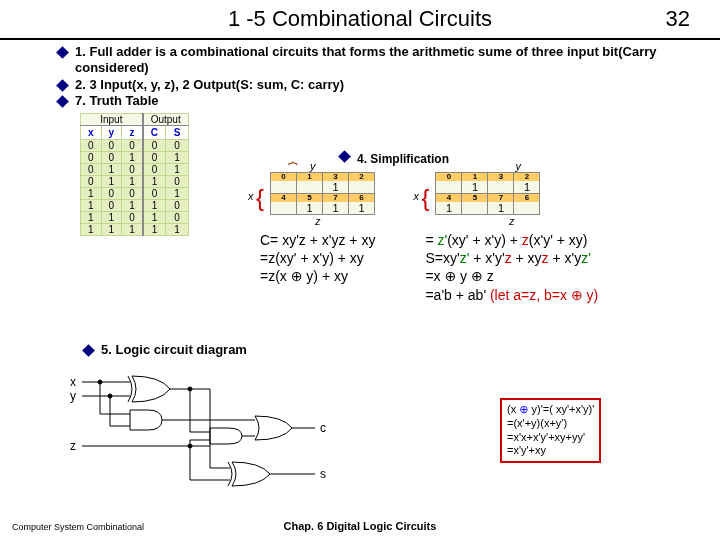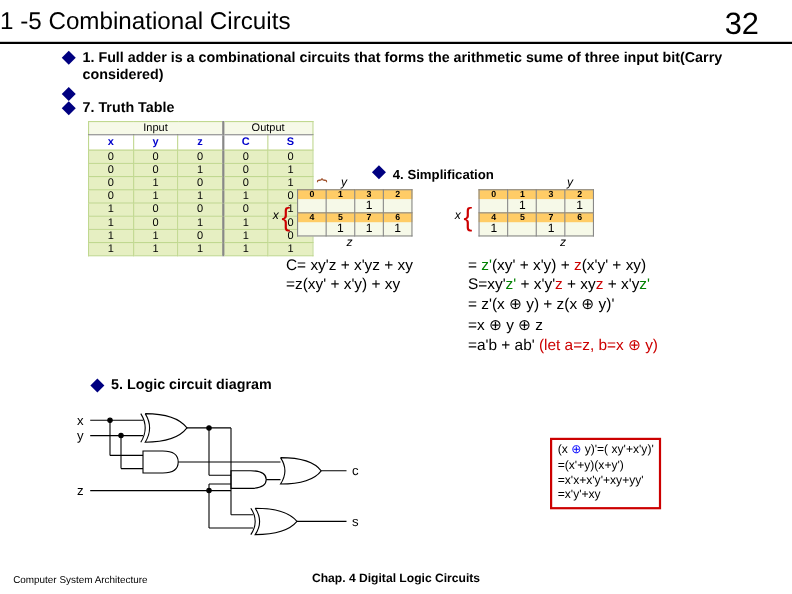--- a/index.html
+++ b/index.html
@@ -6,7 +6,7 @@
   body { width: 720px; height: 540px; font-family: Arial, sans-serif; background: #fff; position: relative; overflow: hidden; }
   .slide { width: 100%; height: 100%; position: relative; }
   .title-underline { width: 100%; height: 2px; background: #000; position: absolute; top: 38px; }
-  .title { font-size: 22px; padding-top: 6px; font-weight: normal; }
+  .title { font-size: 22px; text-align: center; padding-top: 6px; font-weight: normal; }
   .pagenum { position: absolute; top: 6px; right: 30px; font-size: 28px; }
   .content { padding: 12px 30px 0 30px; font-size: 13px; }
   .bullet-sq { display: inline-block; width: 10px; height: 10px; background: #c00000; margin-right: 8px; vertical-align: middle; }

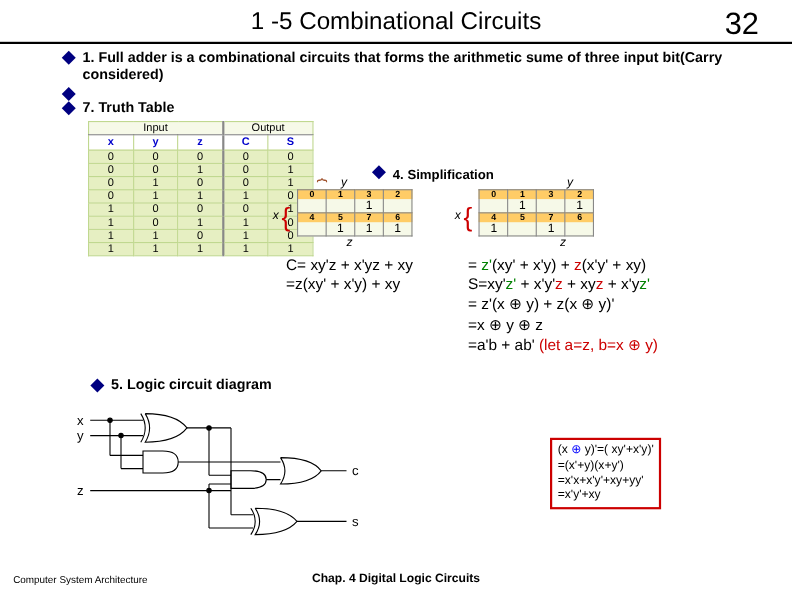--- a/index.html
+++ b/index.html
@@ -7,7 +7,7 @@
   .slide { width: 100%; height: 100%; position: relative; }
   .title-underline { width: 100%; height: 2px; background: #000; position: absolute; top: 38px; }
   .title { font-size: 22px; text-align: center; padding-top: 6px; font-weight: normal; }
-  .pagenum { position: absolute; top: 6px; right: 30px; font-size: 28px; }
+  .pagenum { position: absolute; top: 6px; right: 30px; font-size: 22px; }
   .content { padding: 12px 30px 0 30px; font-size: 13px; }
   .bullet-sq { display: inline-block; width: 10px; height: 10px; background: #c00000; margin-right: 8px; vertical-align: middle; }
   .bullet-dia { display: inline-block; width: 9px; height: 9px; background: #000080; transform: rotate(45deg); margin-right: 8px; vertical-align: middle; }

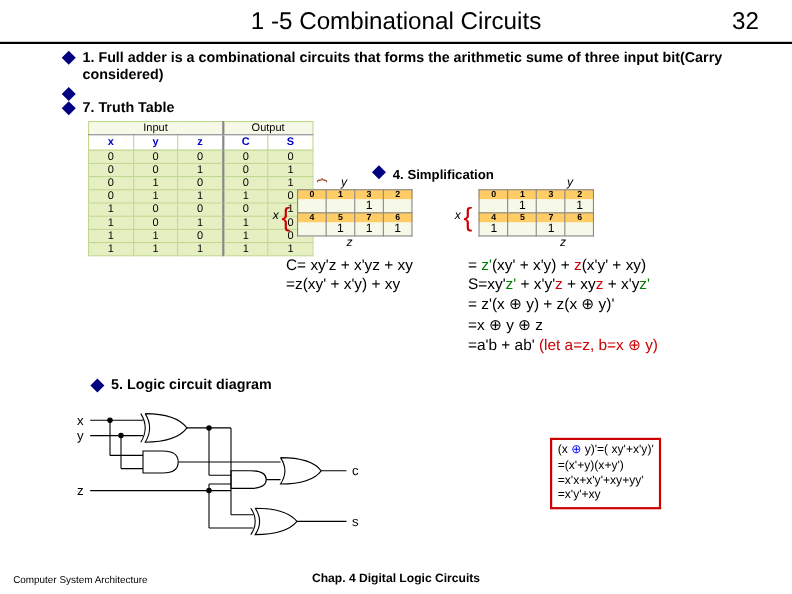--- a/index.html
+++ b/index.html
@@ -53,6 +53,7 @@
       </div>
   <div class="sub row">
         <span class="bullet-dia"></span>
+        <span>2. 3 Input(x, y, z), 2 Output(S: sum, C: carry)</span>
       </div>
   <div class="sub row">
         <span class="bullet-dia"></span>

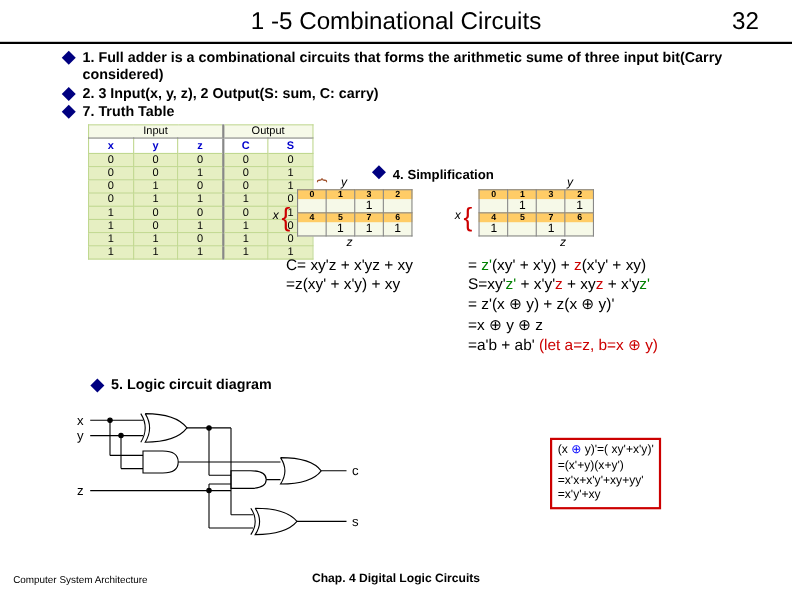--- a/index.html
+++ b/index.html
@@ -17,7 +17,7 @@
   .row { display: flex; align-items: flex-start; }
   .truth-table { border-collapse: collapse; font-size: 10px; margin-left: 50px; margin-top: 4px; }
   .truth-table th { color: #0000cc; font-weight: bold; padding: 1px 5px; border: 1px solid #c0d890; text-align: center; }
-  .truth-table td { padding: 0 17px; text-align: center; border: 1px solid #c0d890; background: #e6efc2; }
+  .truth-table td { padding: 0 7px; text-align: center; border: 1px solid #c0d890; background: #e6efc2; }
   .truth-table .sep { border-left: 2px solid #888; }
   .truth-table .hdr-group td { background: #f6f9e8; border-bottom: 1px solid #888; }
   .kmap-area { position: absolute; top: 152px; left: 260px; font-size: 12px; }

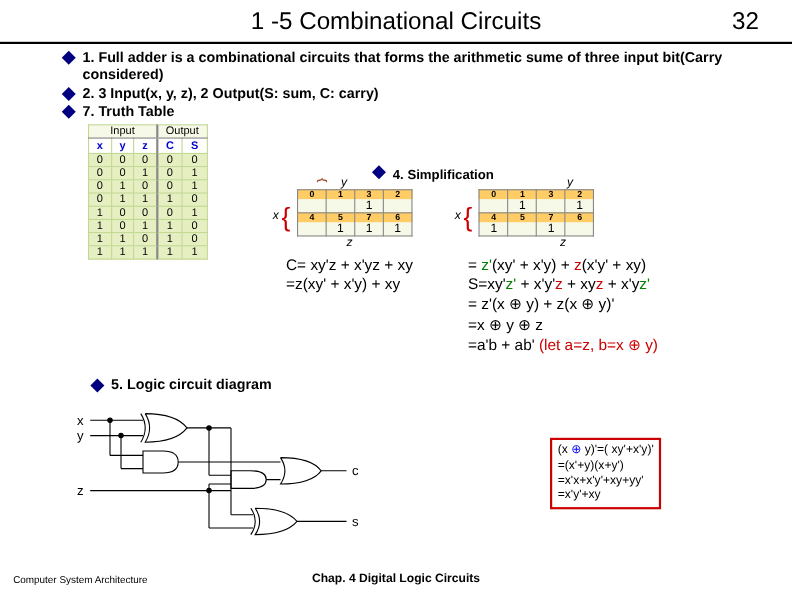--- a/index.html
+++ b/index.html
@@ -191,6 +191,7 @@
       <div class="eq">
         <div>C= xy'z + x'yz + xy</div>
         <div>  =z(xy' + x'y) + xy</div>
+        <div>  =z(x ⊕ y) + xy</div>
       </div>
     </div>
 

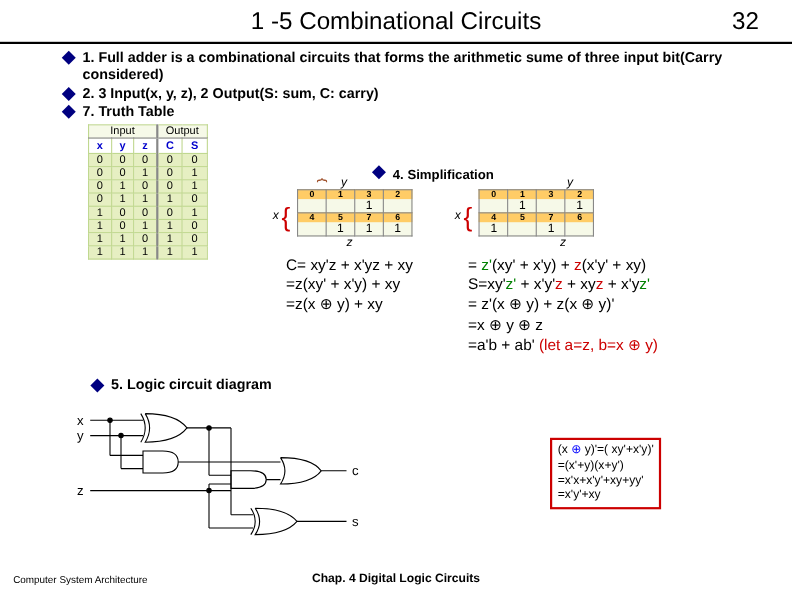--- a/index.html
+++ b/index.html
@@ -243,7 +243,6 @@
       <div class="eq">
         <div> = <span class="grn">z'</span>(xy' + x'y) + <span class="red">z</span>(x'y' + xy)</div>
         <div>S=xy'<span class="grn">z'</span> + x'y'<span class="red">z</span> + xy<span class="red">z</span> + x'y<span class="grn">z'</span></div>
-        <div> = z'(x ⊕ y) + z(x ⊕ y)'</div>
         <div> =x ⊕ y ⊕ z</div>
         <div><span> =a'b + ab' </span><span class="red">(let a=z, b=x ⊕ y)</span></div>
       </div>

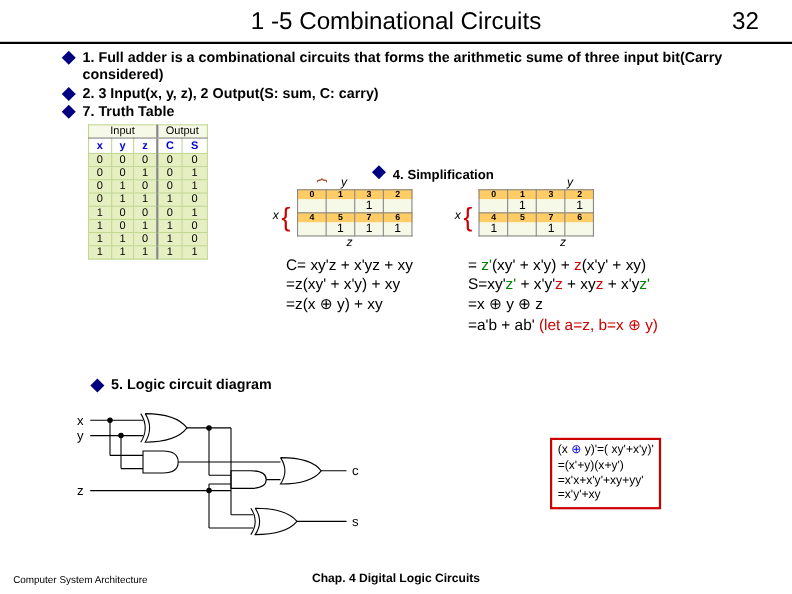--- a/index.html
+++ b/index.html
@@ -308,7 +308,7 @@
   <div>=x'y'+xy</div>
 </div>
 
-<div class="footer-l">Computer System Architecture</div>
+<div class="footer-l">Computer System Combinational</div>
 <div class="footer-c">Chap. 4  Digital Logic Circuits</div>
 
 </div>

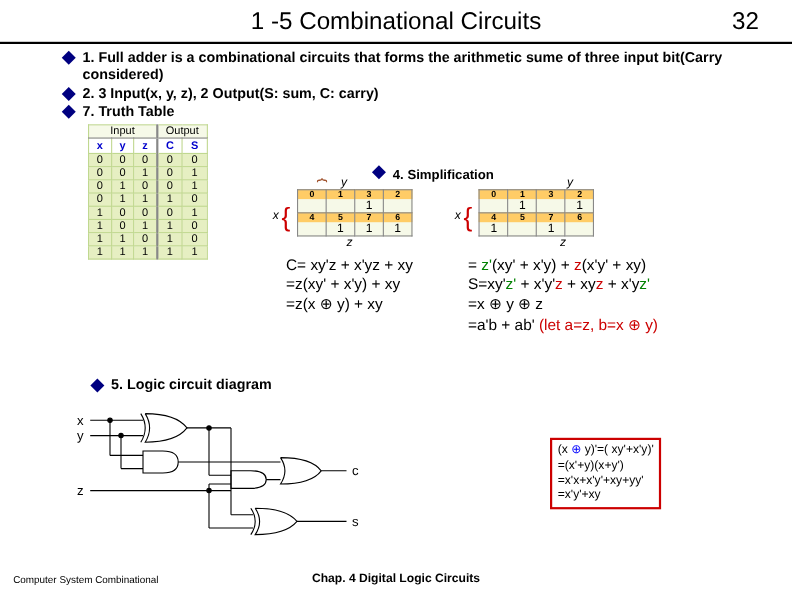--- a/index.html
+++ b/index.html
@@ -309,7 +309,7 @@
 </div>
 
 <div class="footer-l">Computer System Combinational</div>
-<div class="footer-c">Chap. 4  Digital Logic Circuits</div>
+<div class="footer-c">Chap. 6  Digital Logic Circuits</div>
 
 </div>
 

